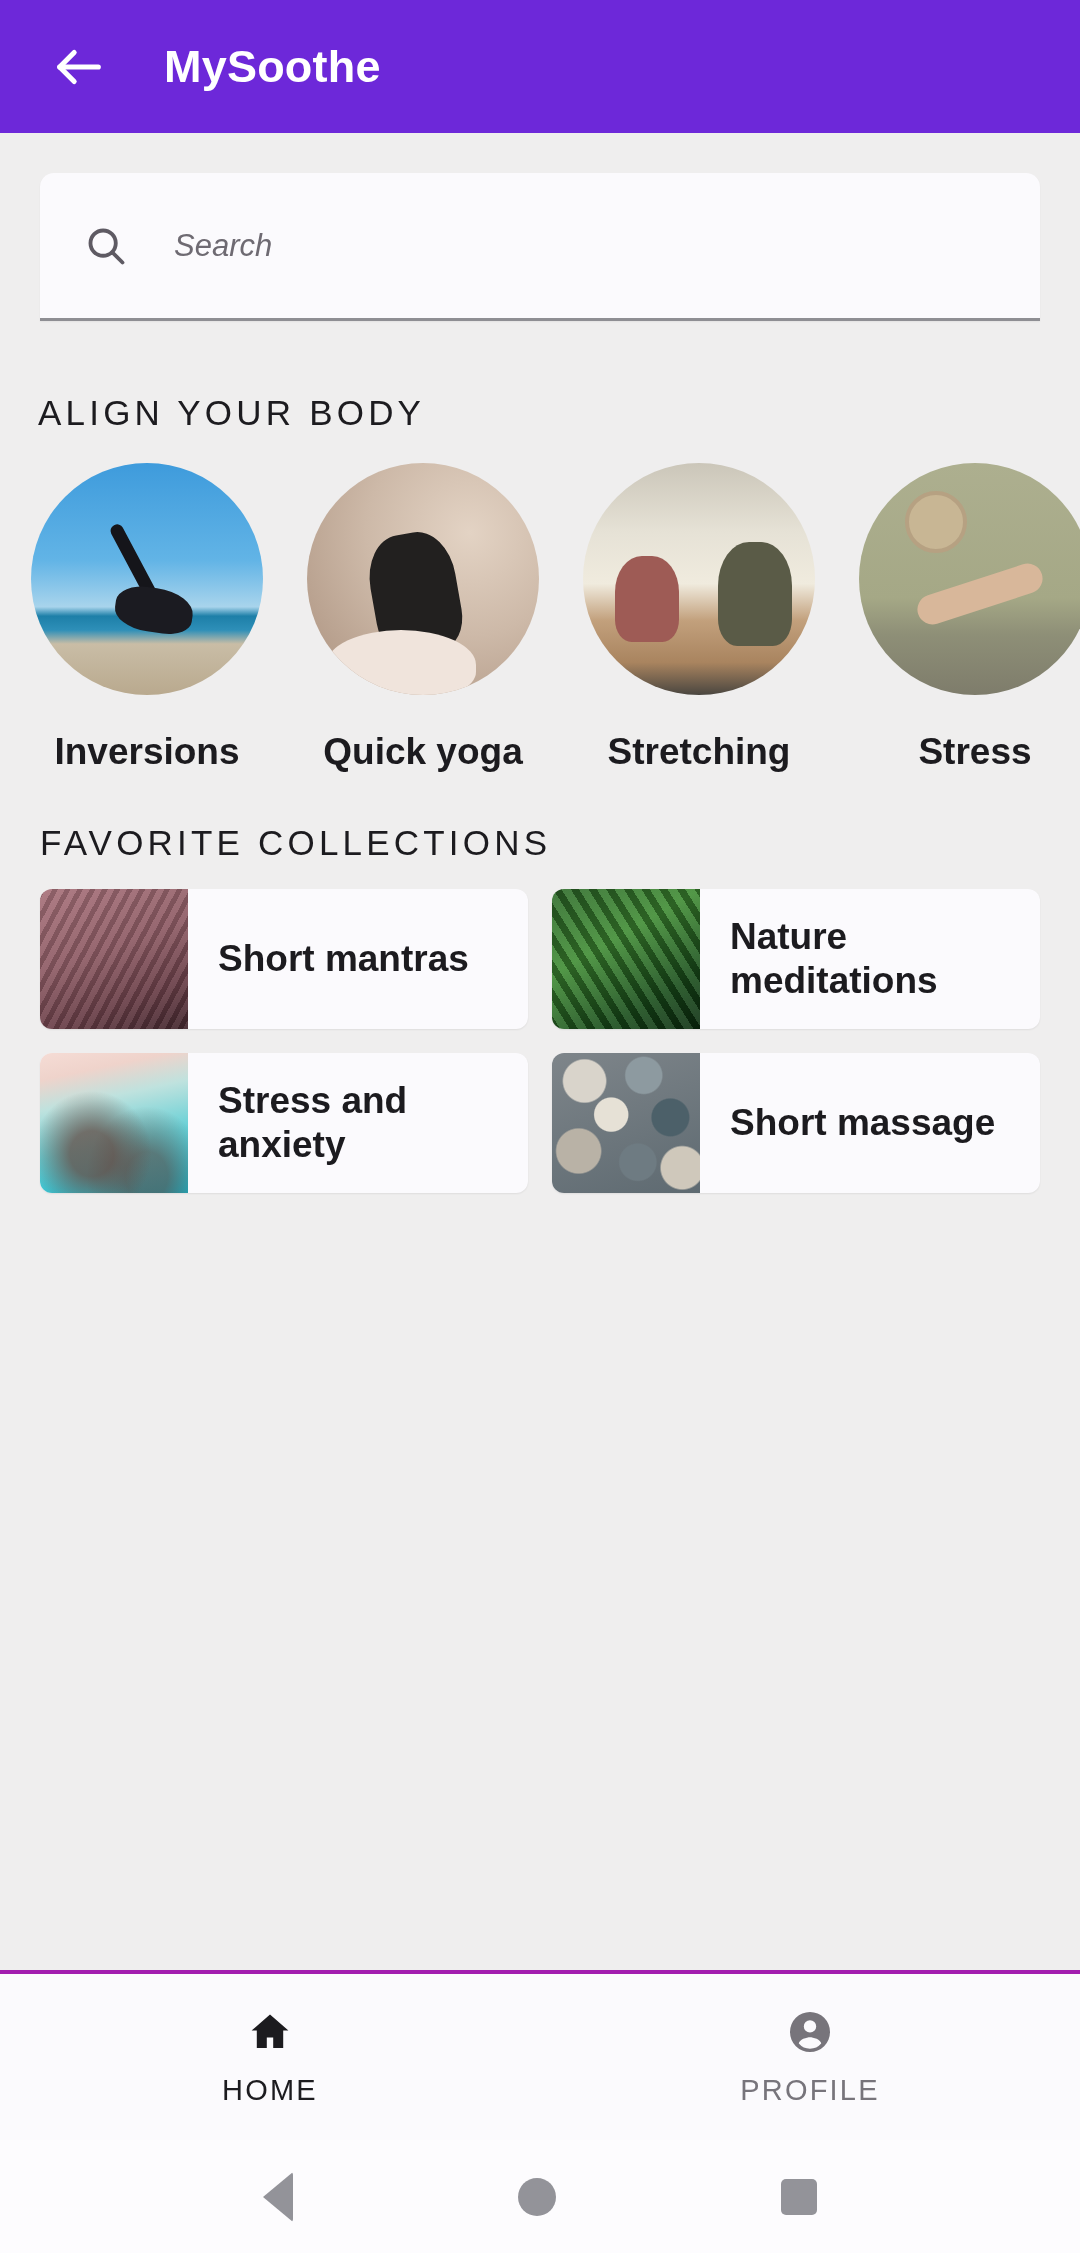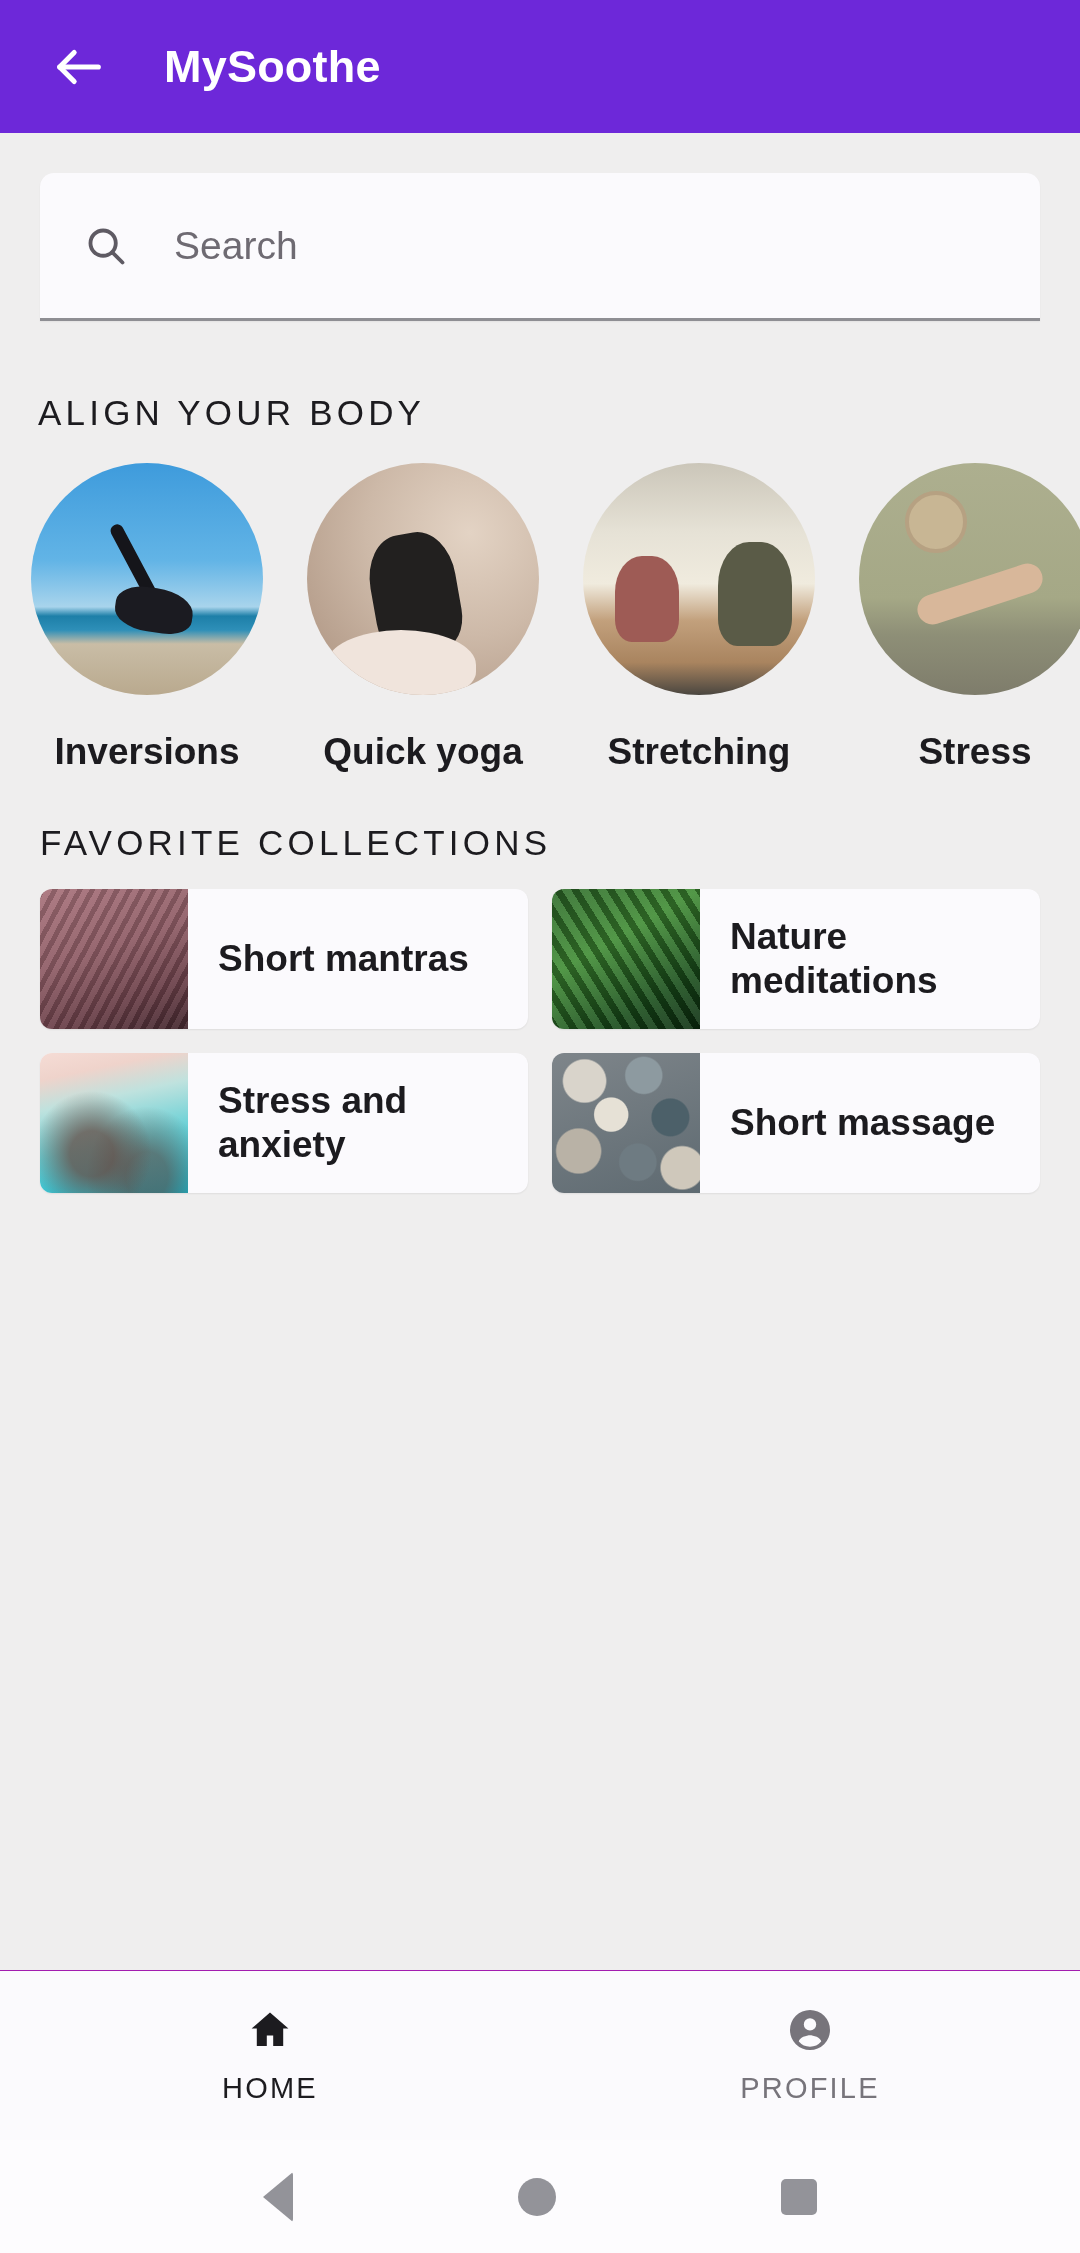--- a/index.html
+++ b/index.html
@@ -82,10 +82,11 @@
     outline: none;
     background: transparent;
     font-family: "Liberation Sans", sans-serif;
-    font-size: 39px;
+    font-size: 31px;
     color: #49454F;
     margin-left: 42px;
     width: 70%;
+    font-style: italic;
   }
   .search-input::placeholder { color: #6E6A72; opacity: 1; }
 

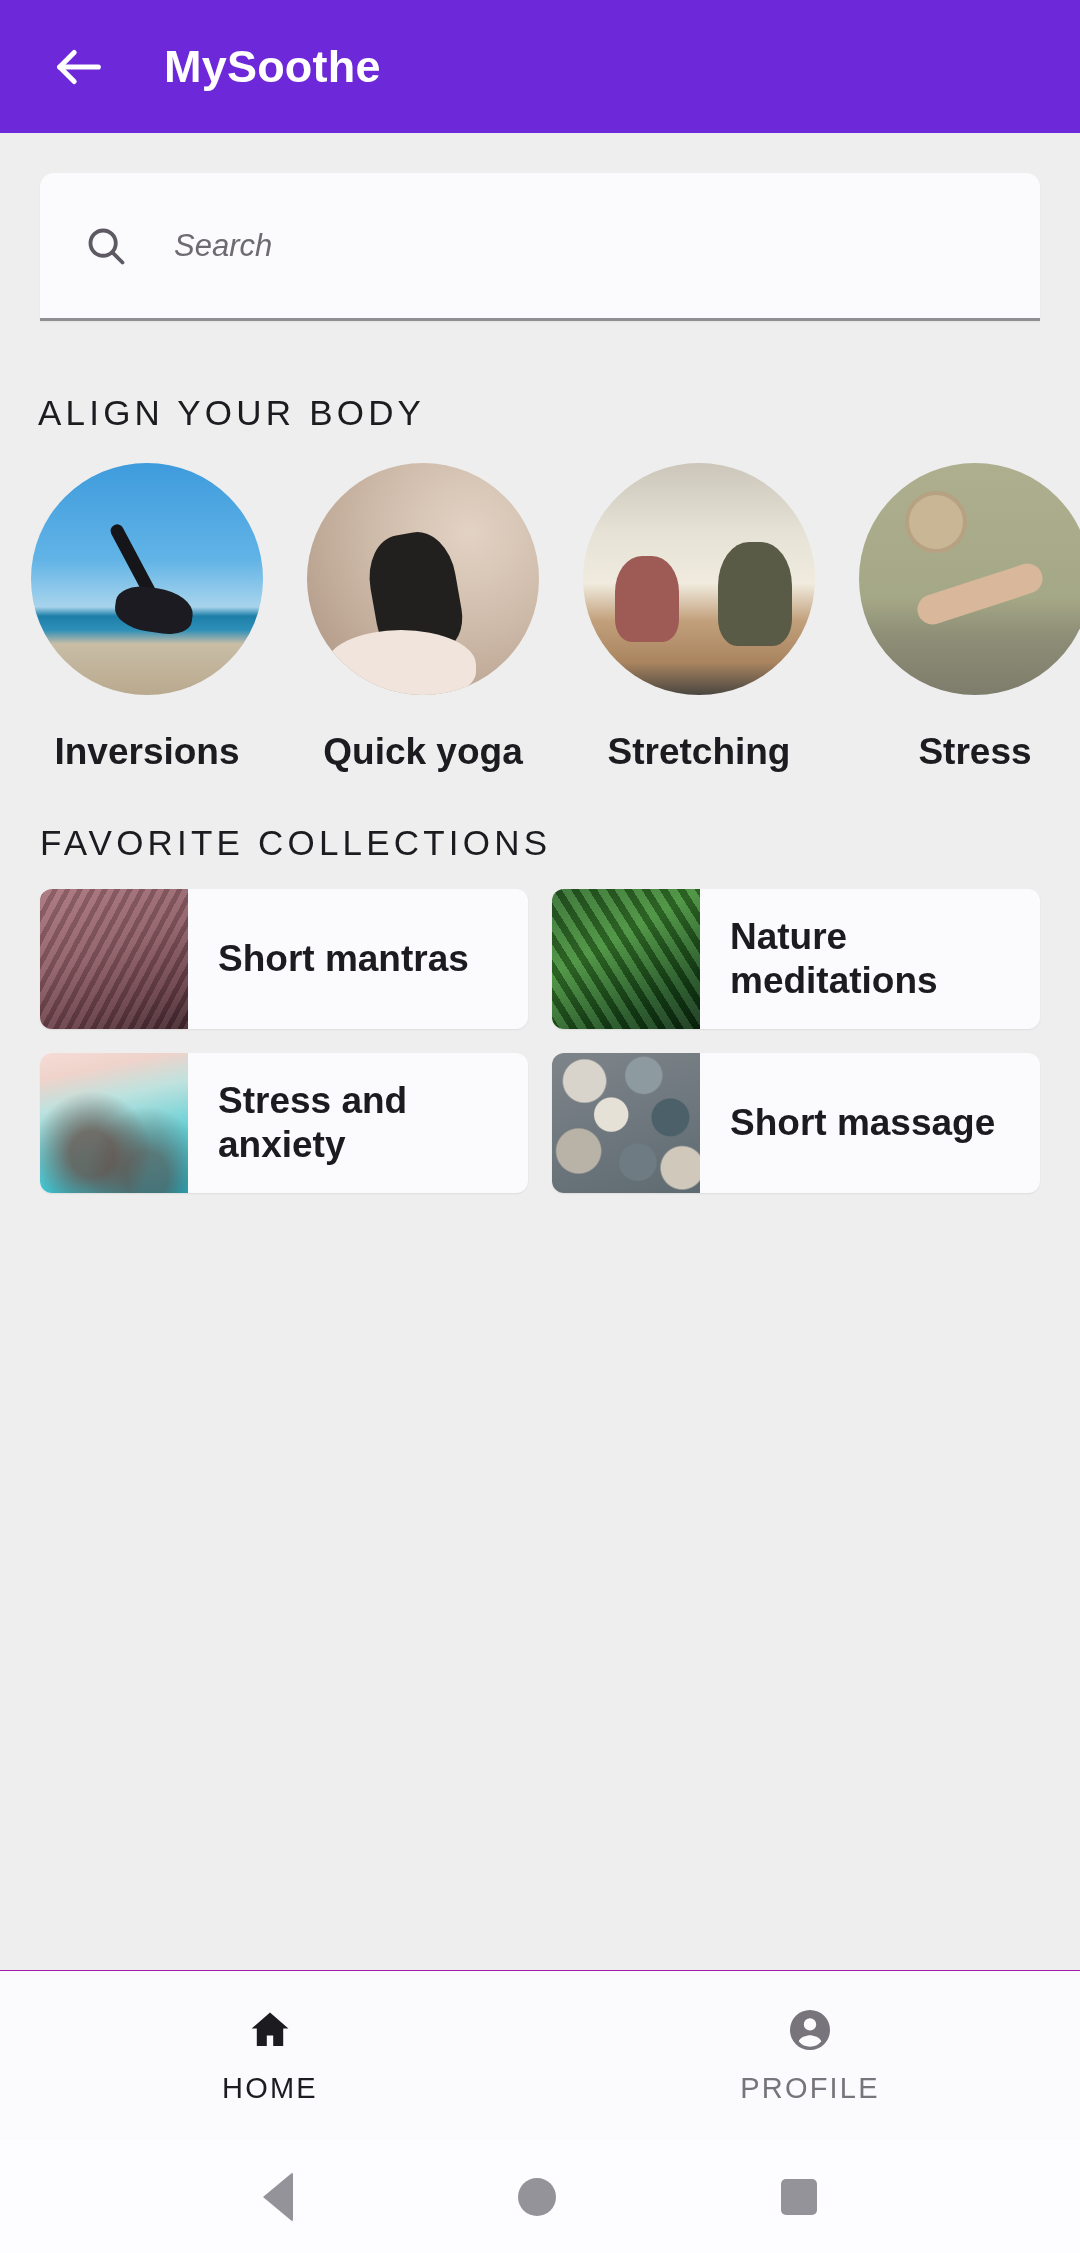--- a/index.html
+++ b/index.html
@@ -276,7 +276,7 @@
     flex: 0 0 auto;
     height: 170px;
     background: #FBFAFD;
-    border-top: 1px solid #a21caf;
+    border-top: 4px solid #a21caf;
     display: flex;
     align-items: center;
   }

